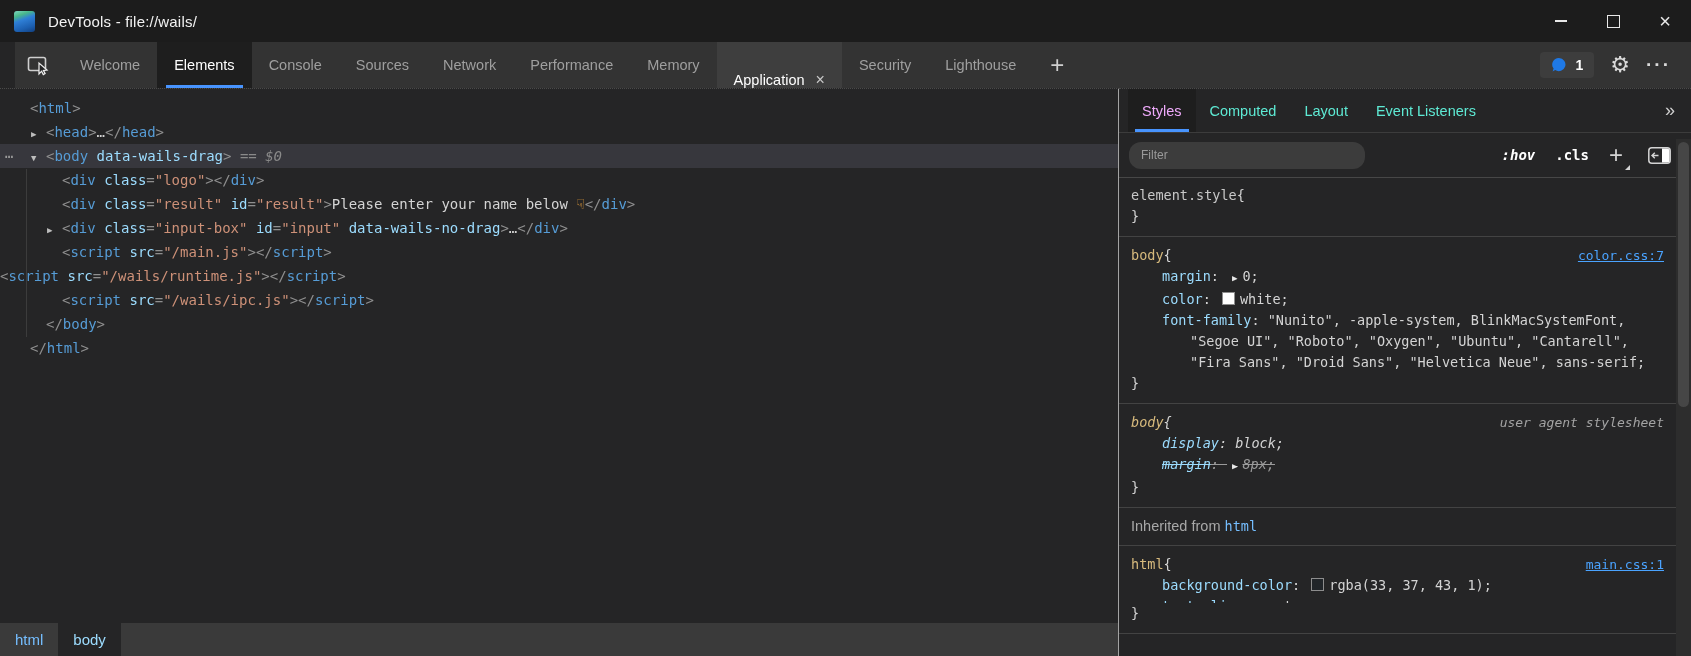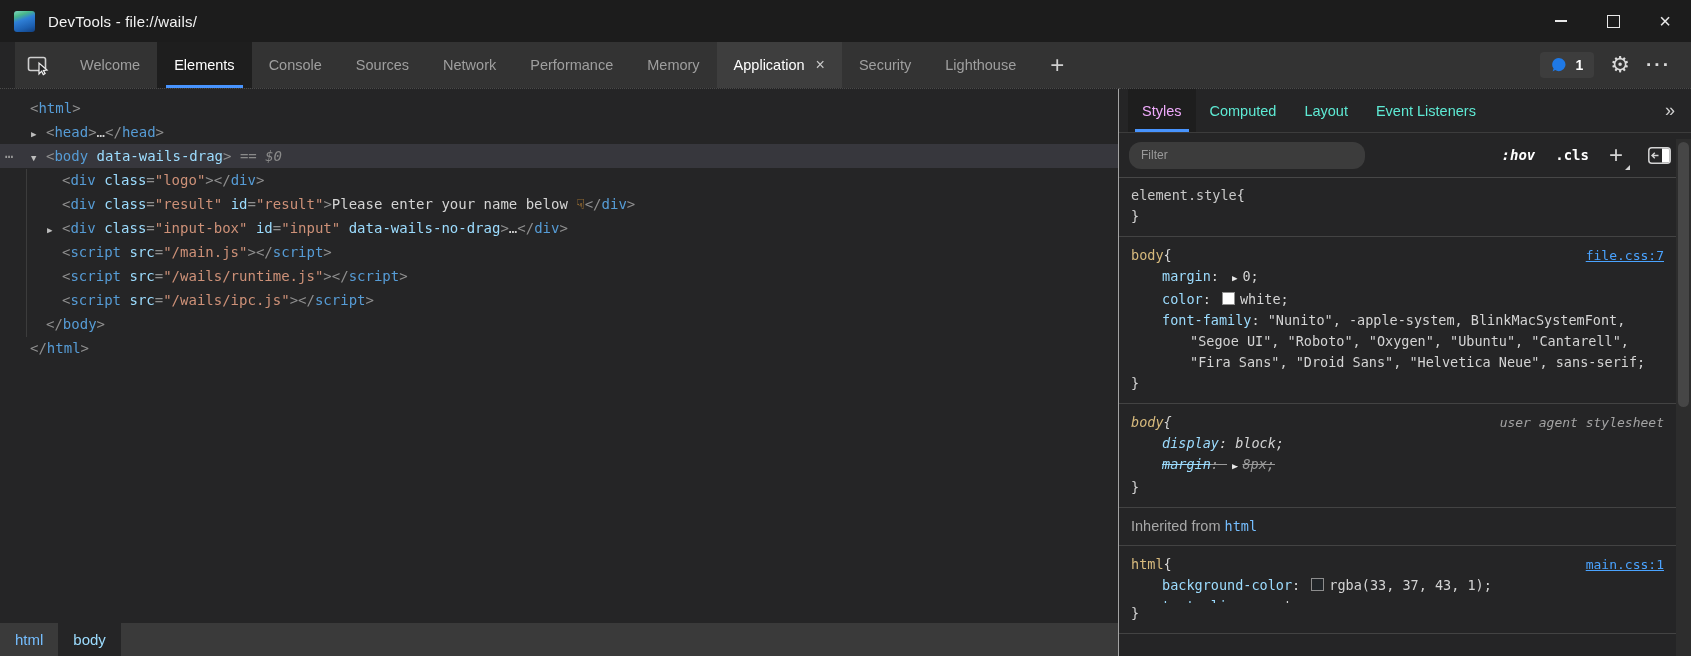--- a/index.html
+++ b/index.html
@@ -26,7 +26,7 @@
   .tab{display:flex;align-items:center;padding:0 17px;font-size:14.5px;color:#9f9f9f;position:relative;white-space:nowrap;}
   .tab.active{background:#1e1e1e;color:#ffffff;}
   .tab.active::after{content:"";position:absolute;left:9px;right:9px;bottom:0;height:3px;background:#4894fe;}
-  .tab.highlight{background:#3e3e3e;color:#ffffff;}
+  .tab.highlight{background:#3e3e3e;color:#ffffff;align-items:flex-end;}
   .tab .close{margin-left:11px;color:#c9c9c9;font-size:16px;line-height:1;}
   #newtab-btn{width:48px;display:flex;align-items:center;justify-content:center;color:#cfcfcf;
     font-size:24px;font-weight:200;line-height:1;}

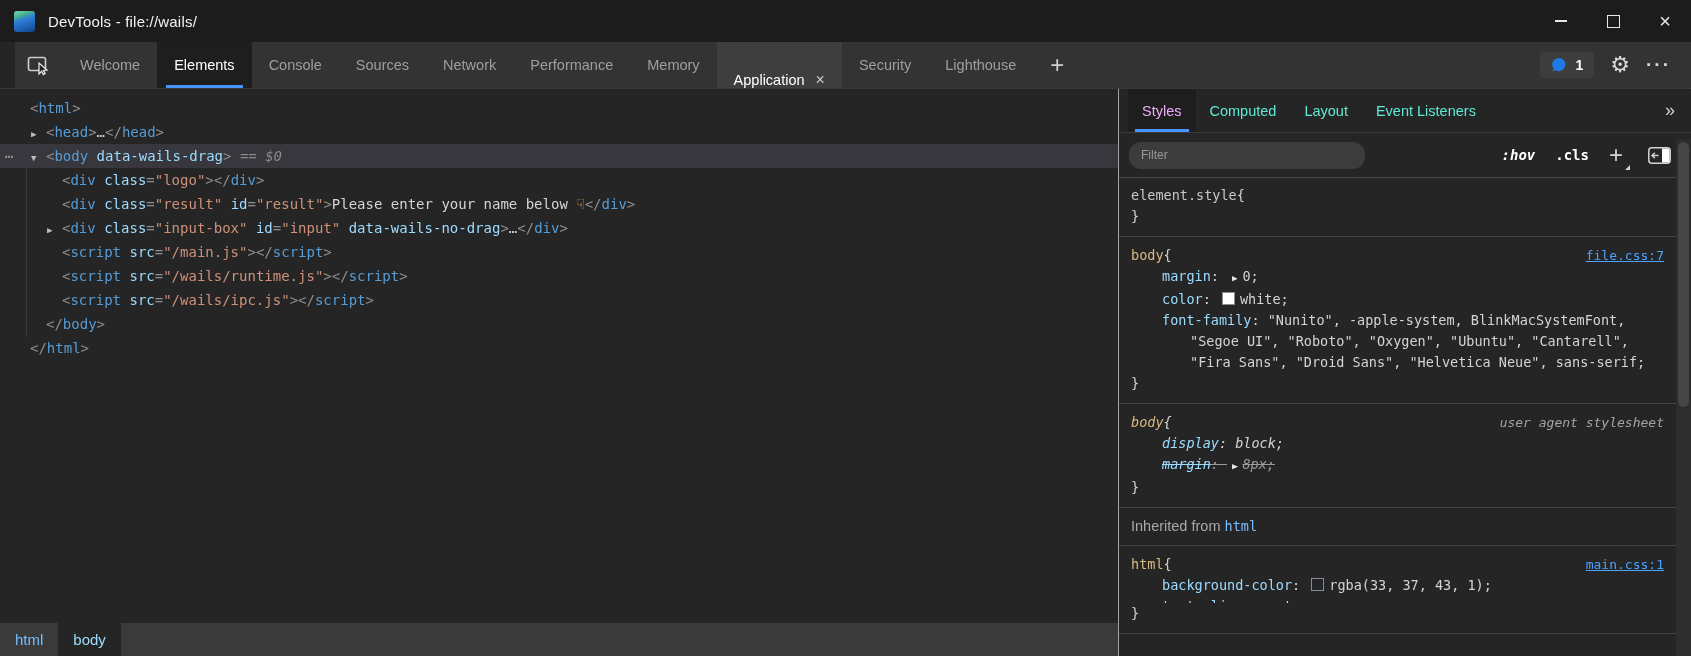--- a/index.html
+++ b/index.html
@@ -235,7 +235,7 @@
         <div class="selline">
           <span class="sel-gold">body</span>
           <span class="brace"> {</span>
-          <span class="rule-link">file.css:7</span>
+          <span class="rule-link">color.css:7</span>
         </div>
         <div class="prop"><span class="pn">margin</span><span class="pv">: </span><span class="parrow">▶</span><span class="pv">0;</span></div>
         <div class="prop"><span class="pn">color</span><span class="pv">: </span><span class="swatch" style="background: rgb(255, 255, 255);"></span><span class="pv">white;</span></div>

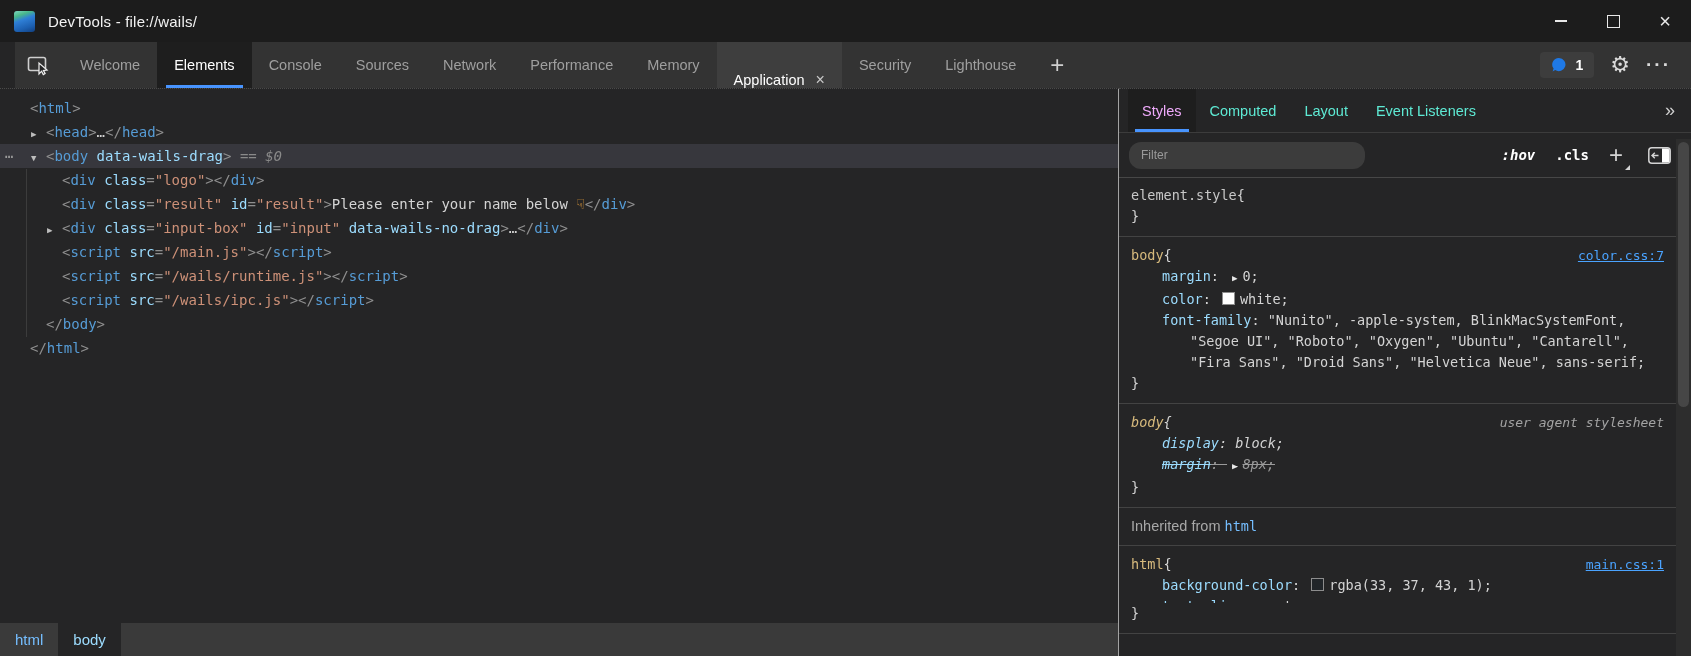--- a/index.html
+++ b/index.html
@@ -183,7 +183,7 @@
       <div class="row" style="padding-left: 62px;"><span class="tok-p">&lt;</span><span class="tok-g">div</span><span class="tok-t"> </span><span class="tok-a">class</span><span class="tok-p">=</span><span class="tok-v">"result"</span><span class="tok-t"> </span><span class="tok-a">id</span><span class="tok-p">=</span><span class="tok-v">"result"</span><span class="tok-p">&gt;</span><span class="tok-t">Please enter your name below </span><span class="tok-e">☟</span><span class="tok-p">&lt;/</span><span class="tok-g">div</span><span class="tok-p">&gt;</span></div>
       <div class="row" style="padding-left: 62px;"><span class="arrow">▶</span><span class="tok-p">&lt;</span><span class="tok-g">div</span><span class="tok-t"> </span><span class="tok-a">class</span><span class="tok-p">=</span><span class="tok-v">"input-box"</span><span class="tok-t"> </span><span class="tok-a">id</span><span class="tok-p">=</span><span class="tok-v">"input"</span><span class="tok-t"> </span><span class="tok-a">data-wails-no-drag</span><span class="tok-p">&gt;</span><span class="tok-t">…</span><span class="tok-p">&lt;/</span><span class="tok-g">div</span><span class="tok-p">&gt;</span></div>
       <div class="row" style="padding-left: 62px;"><span class="tok-p">&lt;</span><span class="tok-g">script</span><span class="tok-t"> </span><span class="tok-a">src</span><span class="tok-p">=</span><span class="tok-v">"/main.js"</span><span class="tok-p">&gt;</span><span class="tok-p">&lt;/</span><span class="tok-g">script</span><span class="tok-p">&gt;</span></div>
-      <div class="row" style="padding-left: 62px;"><span class="tok-p">&lt;</span><span class="tok-g">script</span><span class="tok-t"> </span><span class="tok-a">src</span><span class="tok-p">=</span><span class="tok-v">"/wails/runtime.js"</span><span class="tok-p">&gt;</span><span class="tok-p">&lt;/</span><span class="tok-g">script</span><span class="tok-p">&gt;</span></div>
+      <div class="row" style=""><span class="tok-p">&lt;</span><span class="tok-g">script</span><span class="tok-t"> </span><span class="tok-a">src</span><span class="tok-p">=</span><span class="tok-v">"/wails/runtime.js"</span><span class="tok-p">&gt;</span><span class="tok-p">&lt;/</span><span class="tok-g">script</span><span class="tok-p">&gt;</span></div>
       <div class="row" style="padding-left: 62px;"><span class="tok-p">&lt;</span><span class="tok-g">script</span><span class="tok-t"> </span><span class="tok-a">src</span><span class="tok-p">=</span><span class="tok-v">"/wails/ipc.js"</span><span class="tok-p">&gt;</span><span class="tok-p">&lt;/</span><span class="tok-g">script</span><span class="tok-p">&gt;</span></div>
       <div class="row" style="padding-left: 46px;"><span class="tok-p">&lt;/</span><span class="tok-g">body</span><span class="tok-p">&gt;</span></div>
       <div class="row" style="padding-left: 30px;"><span class="tok-p">&lt;/</span><span class="tok-g">html</span><span class="tok-p">&gt;</span></div>

